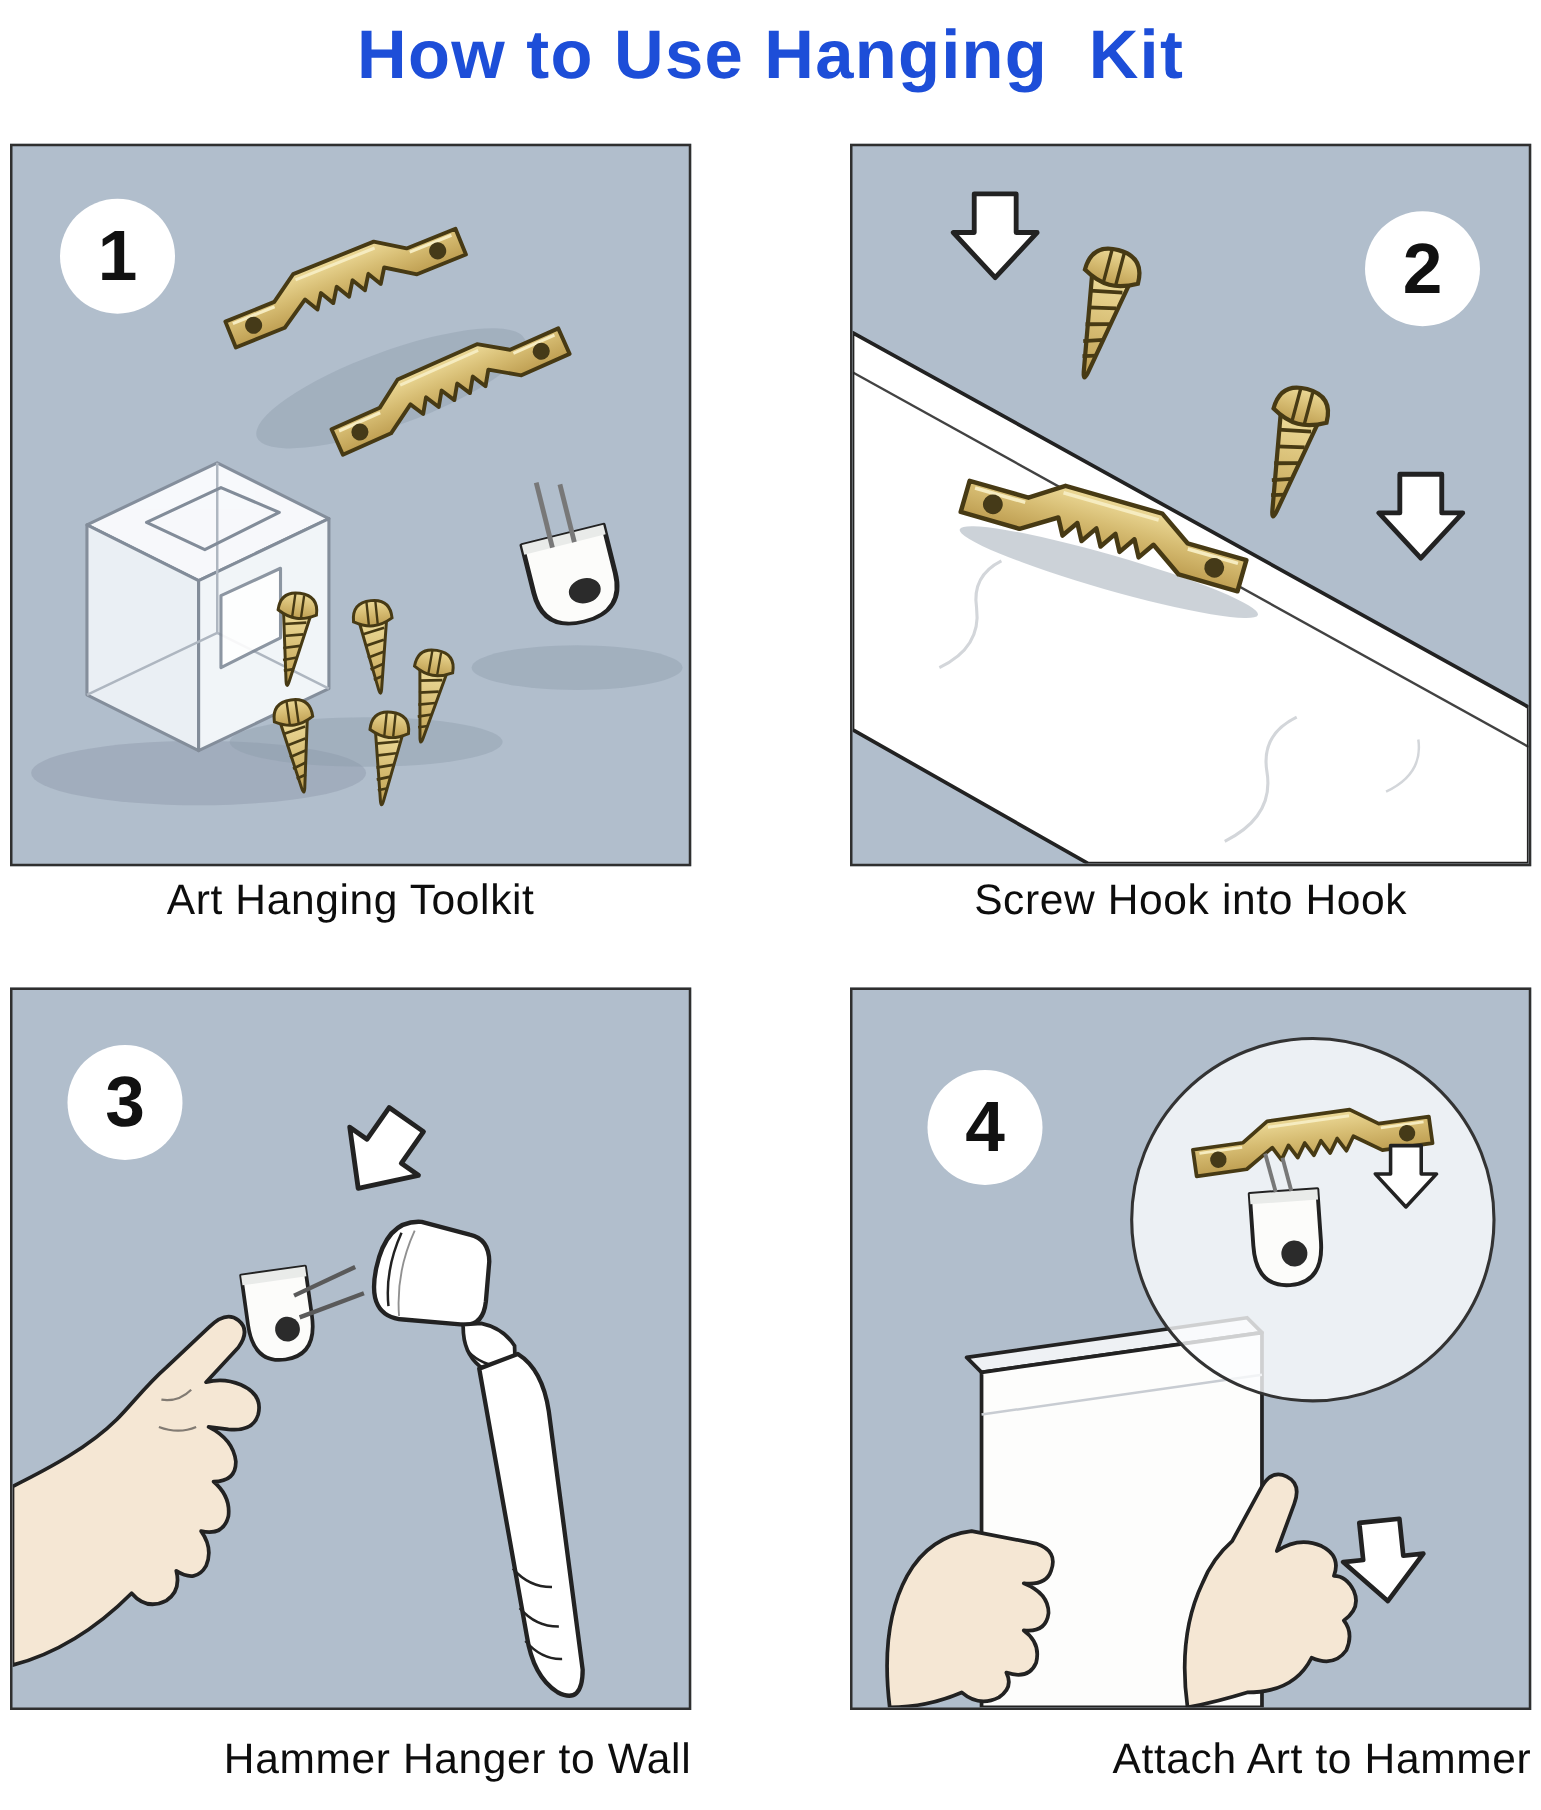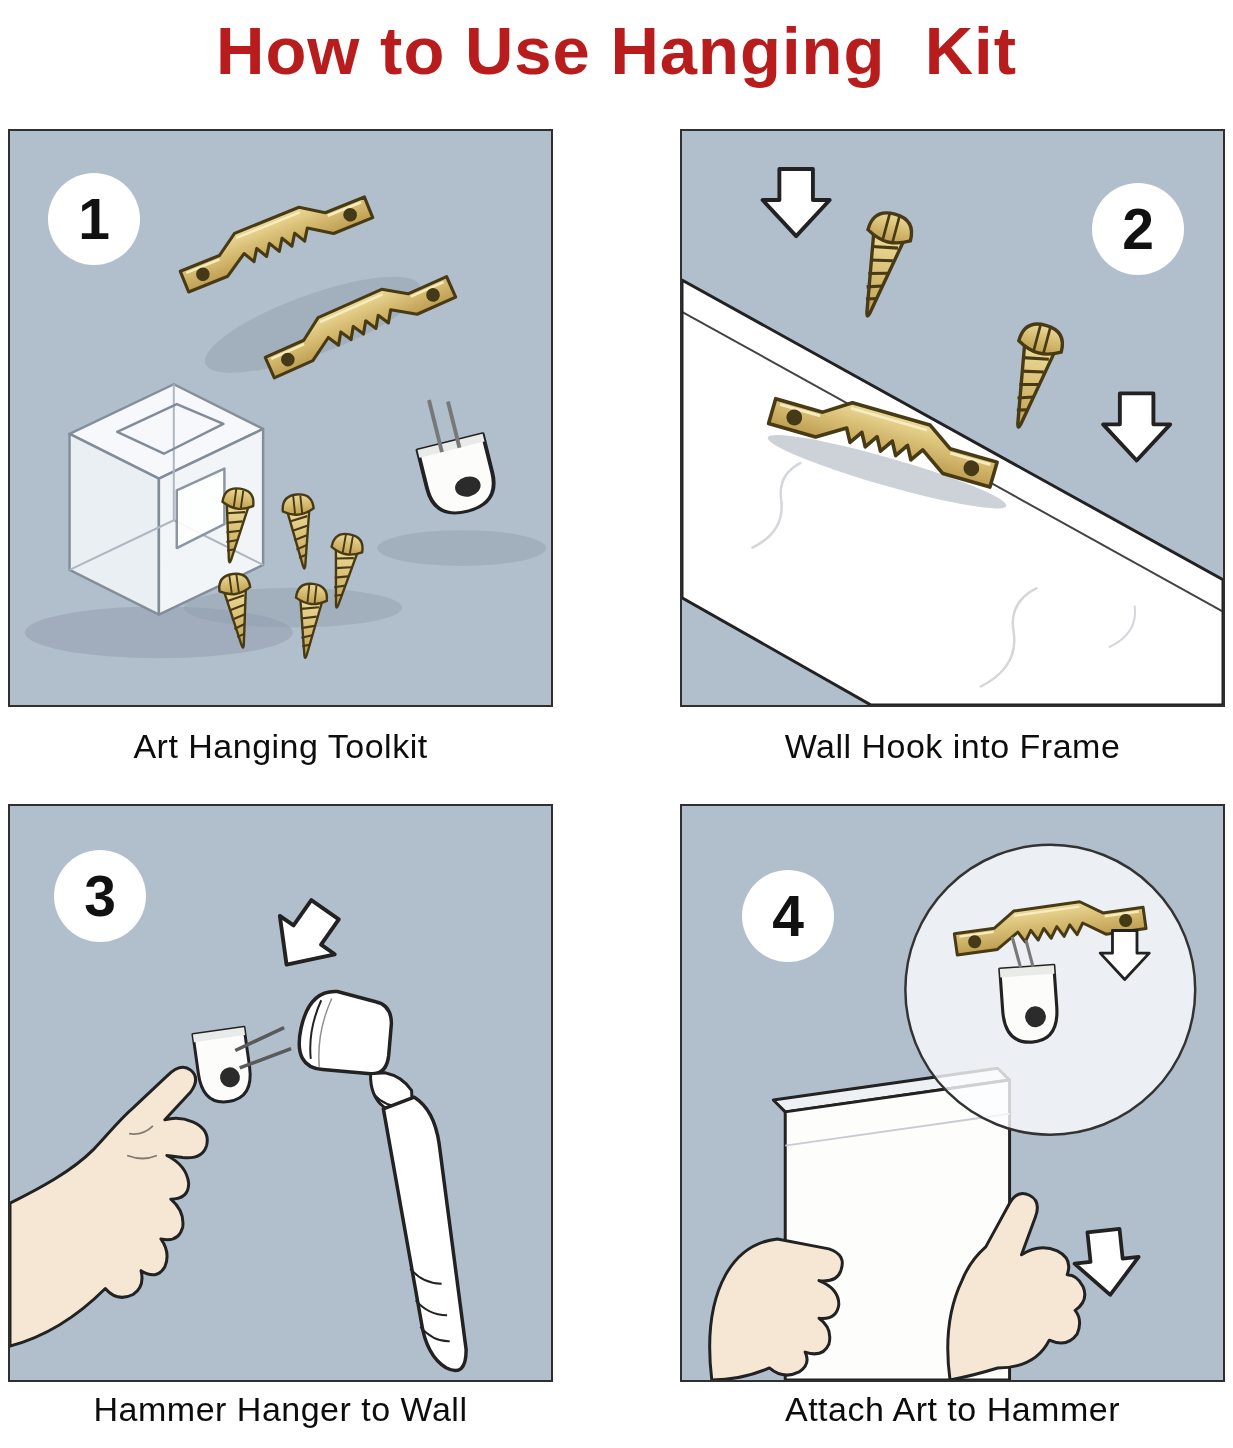--- a/index.html
+++ b/index.html
@@ -6,8 +6,8 @@
   body{width:1233px;height:1448px;font-family:"Liberation Sans",sans-serif;color:#111;overflow:hidden;}
   .page{width:1233px;height:1448px;position:relative;background:#fff;}
   h1.title{
-    text-align:center;font-size:67px;font-weight:600;letter-spacing:1px;
-    margin:12px 0 40px 0;line-height:1.15;white-space:pre;color:#b91c1c;
+    text-align:center;font-size:55px;font-weight:600;letter-spacing:1px;
+    margin:12px 0 40px 0;line-height:1.15;white-space:pre;color:#1d4ed8;
   }
   .row{display:flex;justify-content:space-between;padding:0 8px;}
   .col{width:545px;}

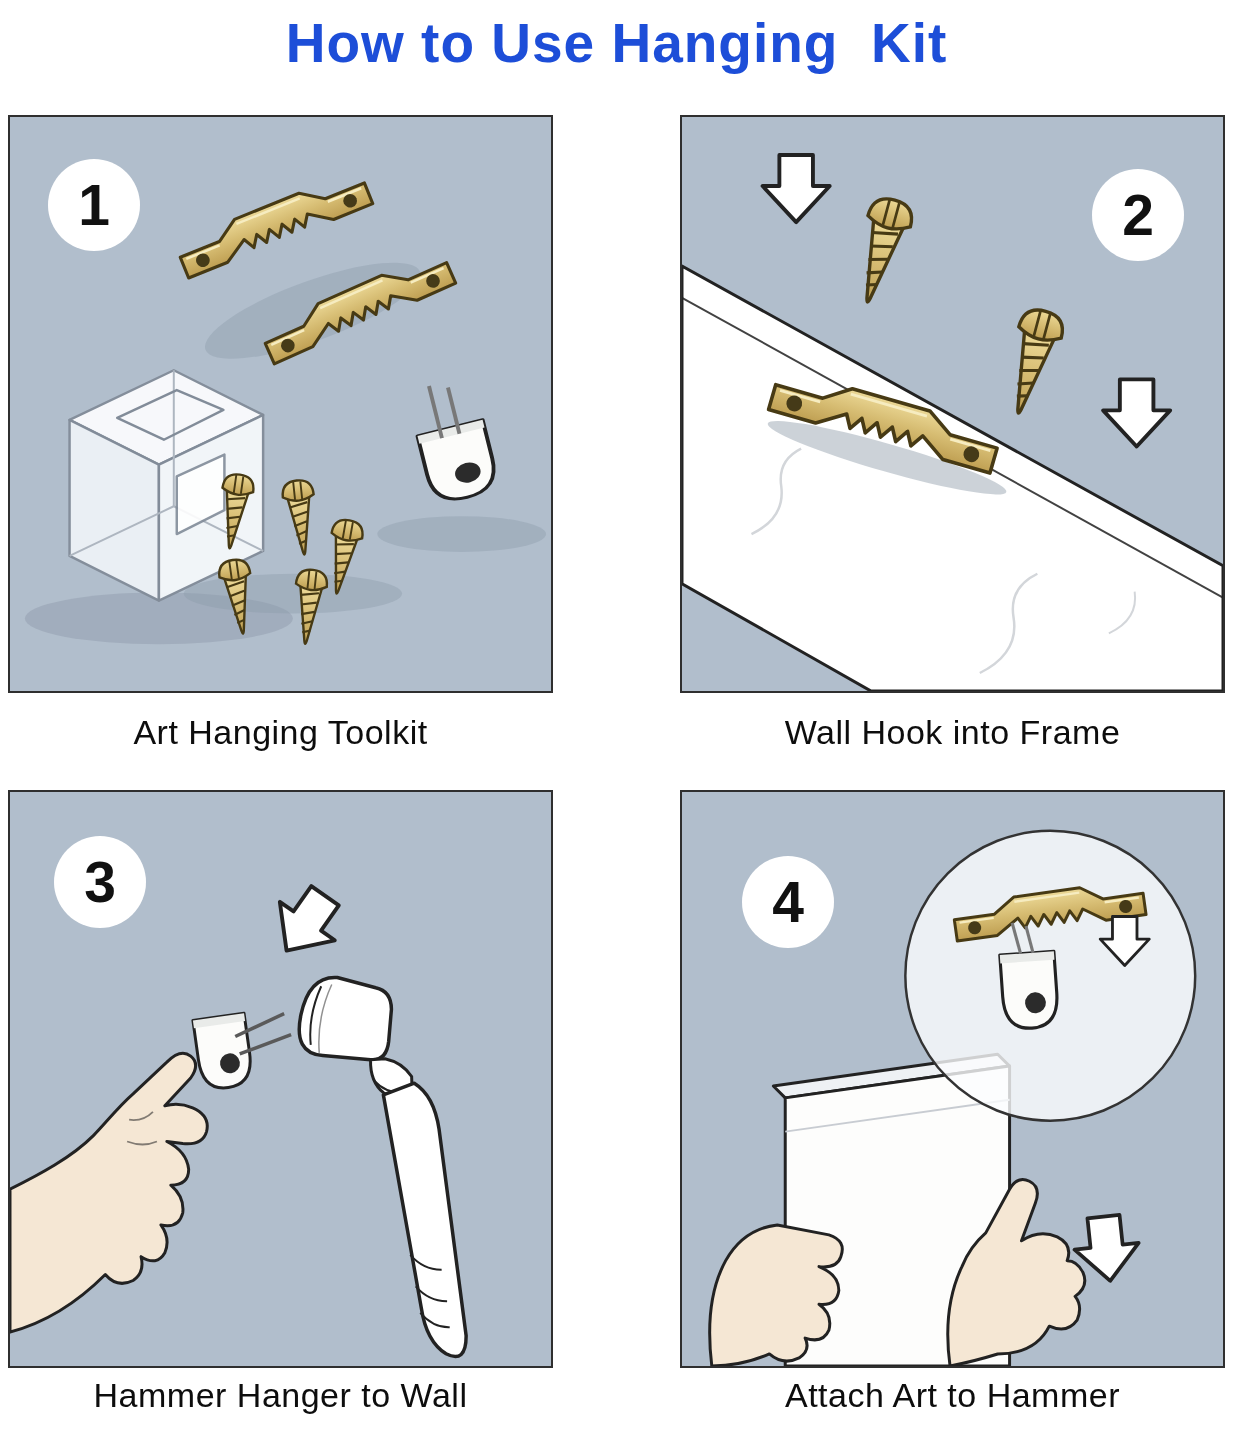--- a/index.html
+++ b/index.html
@@ -22,7 +22,7 @@
     font-size:57px;font-weight:700;color:#111;
   }
   .caption{text-align:center;font-size:34px;color:#0d0d0d;letter-spacing:0.5px;box-sizing:border-box;}
-  .cap-top{height:97px;padding-top:20px;}
+  .cap-top{height:97px;padding-top:8px;}
   .cap-bot{height:54px;padding-top:8px;}
 </style>
 </head>

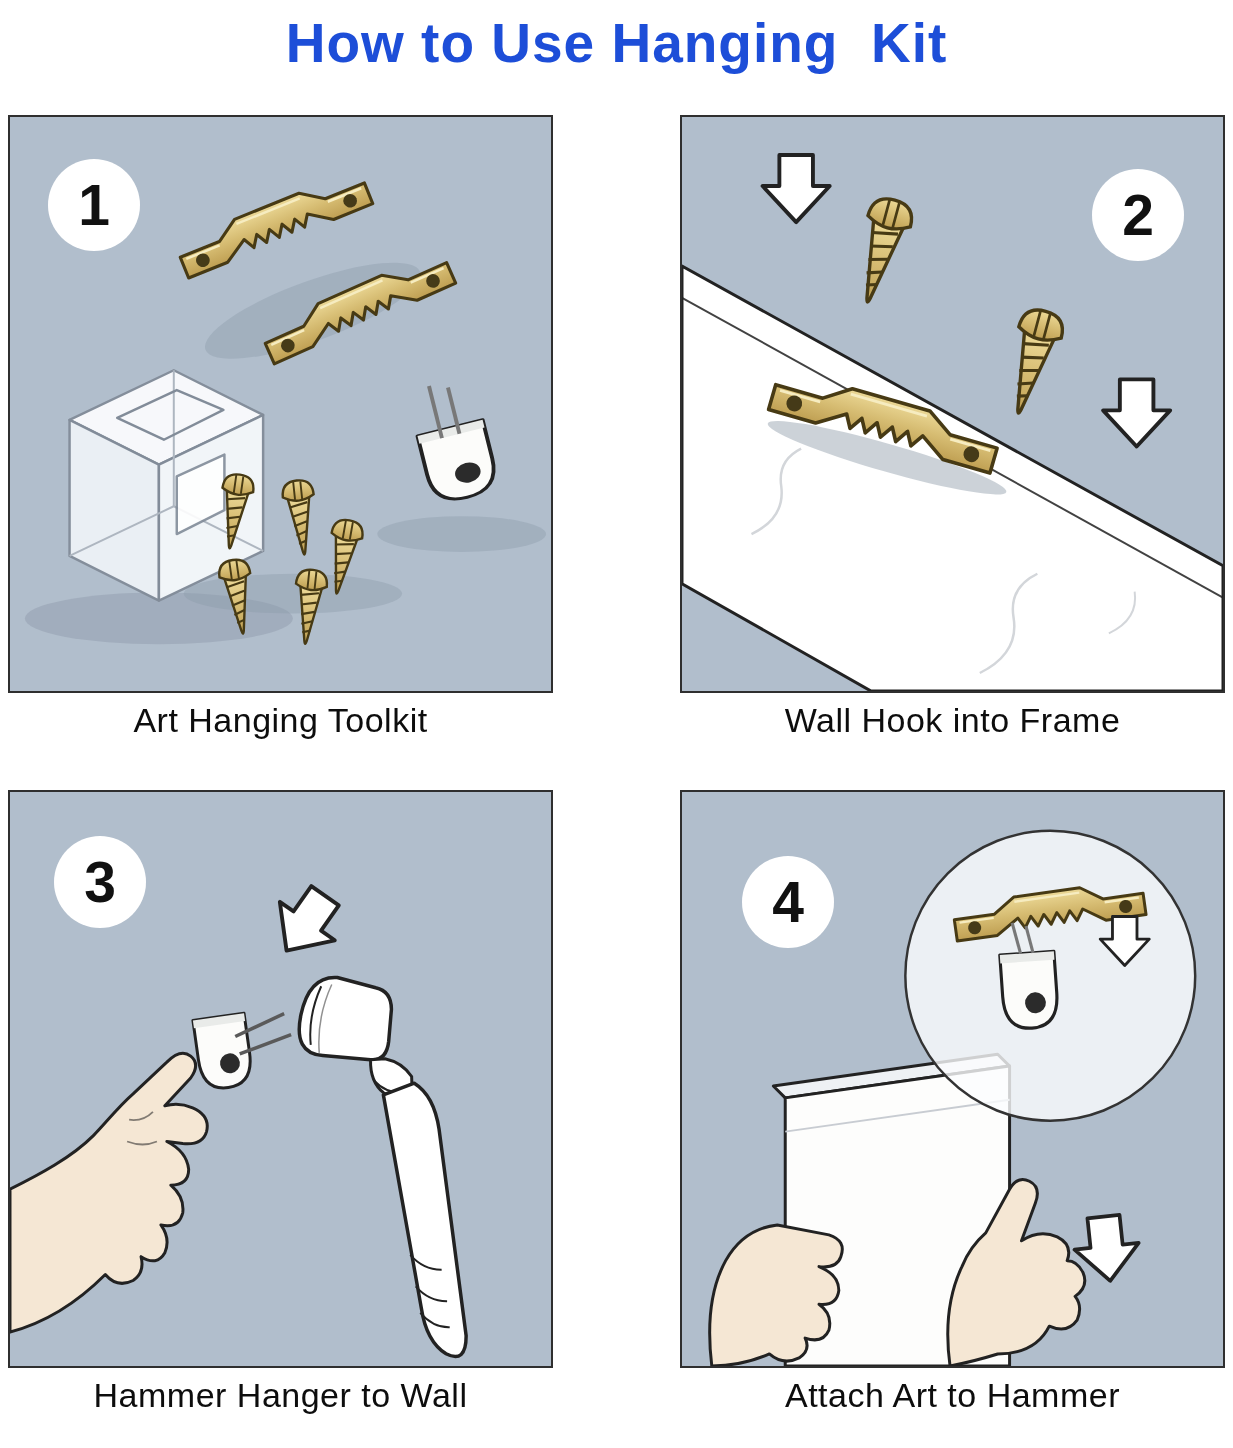--- a/index.html
+++ b/index.html
@@ -160,7 +160,7 @@
         </svg>
         <div class="badge" style="left:410px;top:52px">2</div>
       </div>
-      <div class="caption cap-top">Wall Hook into Frame</div>
+      <div class="caption cap-top">Screw Hook into Hook</div>
     </div>
   </div>
 

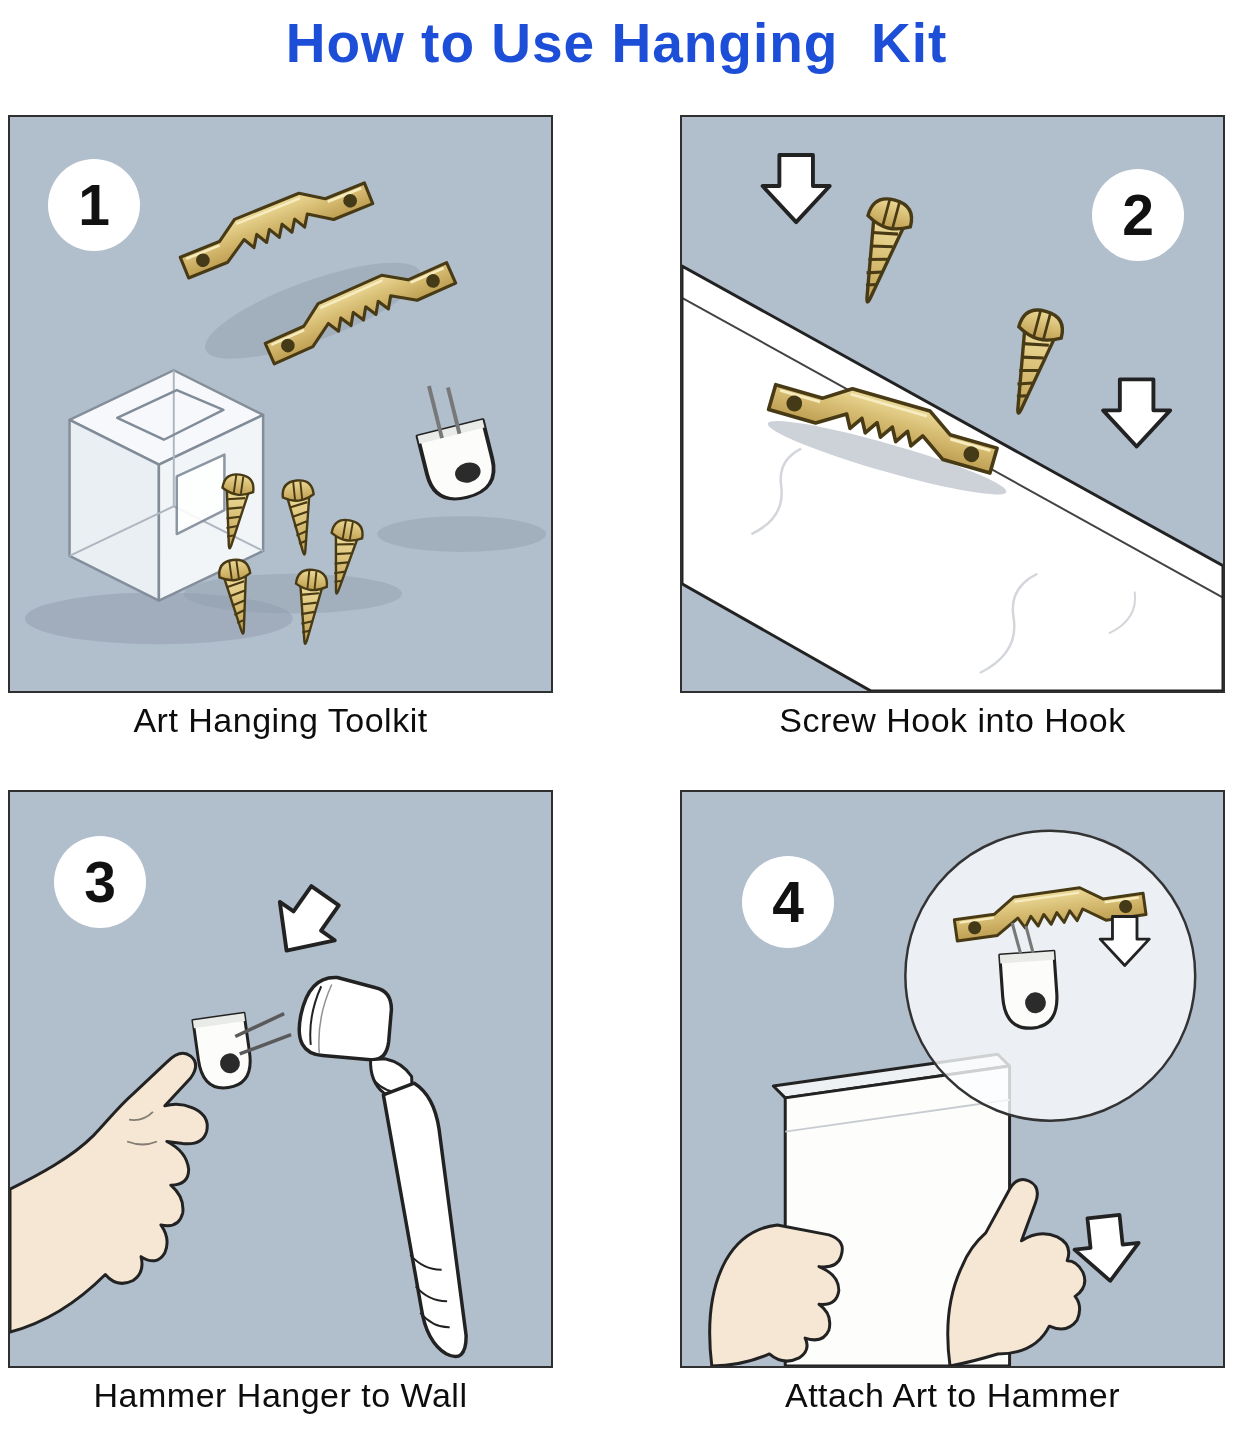--- a/index.html
+++ b/index.html
@@ -23,7 +23,7 @@
   }
   .caption{text-align:center;font-size:34px;color:#0d0d0d;letter-spacing:0.5px;box-sizing:border-box;}
   .cap-top{height:97px;padding-top:8px;}
-  .cap-bot{height:54px;padding-top:8px;}
+  .cap-bot{height:54px;padding-top:20px;text-align:right;}
 </style>
 </head>
 <body>

